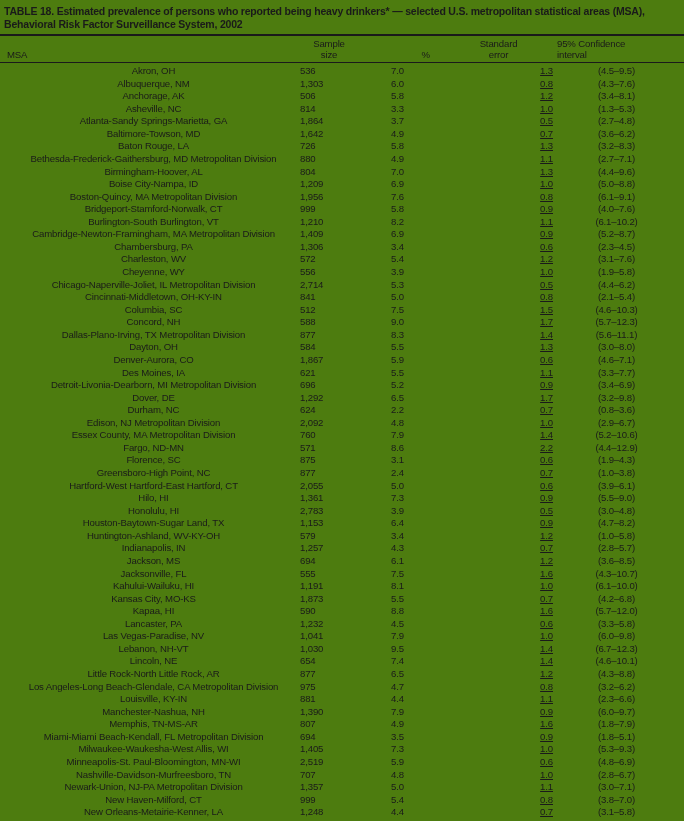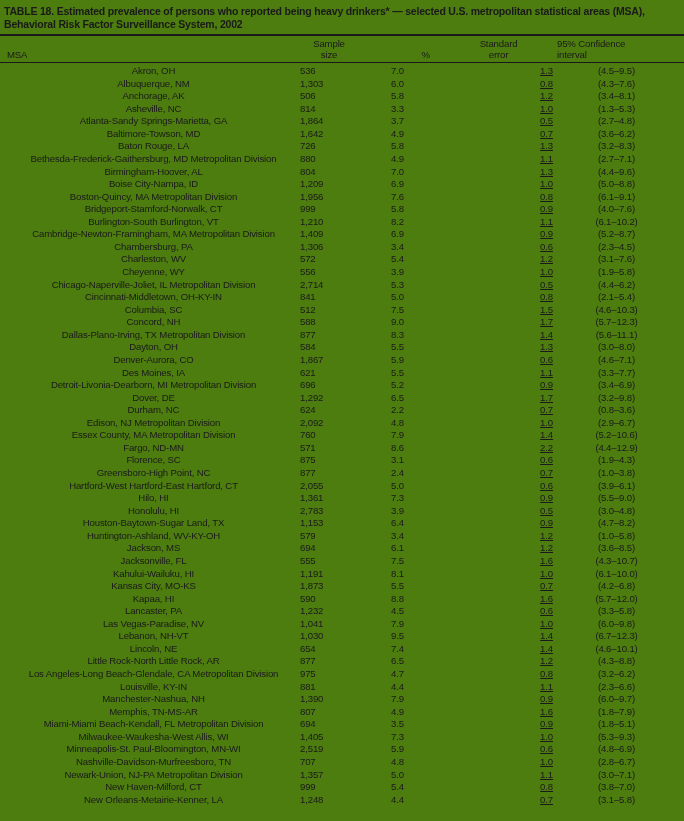--- a/index.html
+++ b/index.html
@@ -336,6 +336,13 @@
           <td class="c4">(1.0–5.8)</td>
         </tr>
         <tr>
+          <td class="c0">Indianapolis, IN</td>
+          <td class="c1">1,257</td>
+          <td class="c2">4.3</td>
+          <td class="c3">0.7</td>
+          <td class="c4">(2.8–5.7)</td>
+        </tr>
+        <tr>
           <td class="c0">Jackson, MS</td>
           <td class="c1">694</td>
           <td class="c2">6.1</td>

